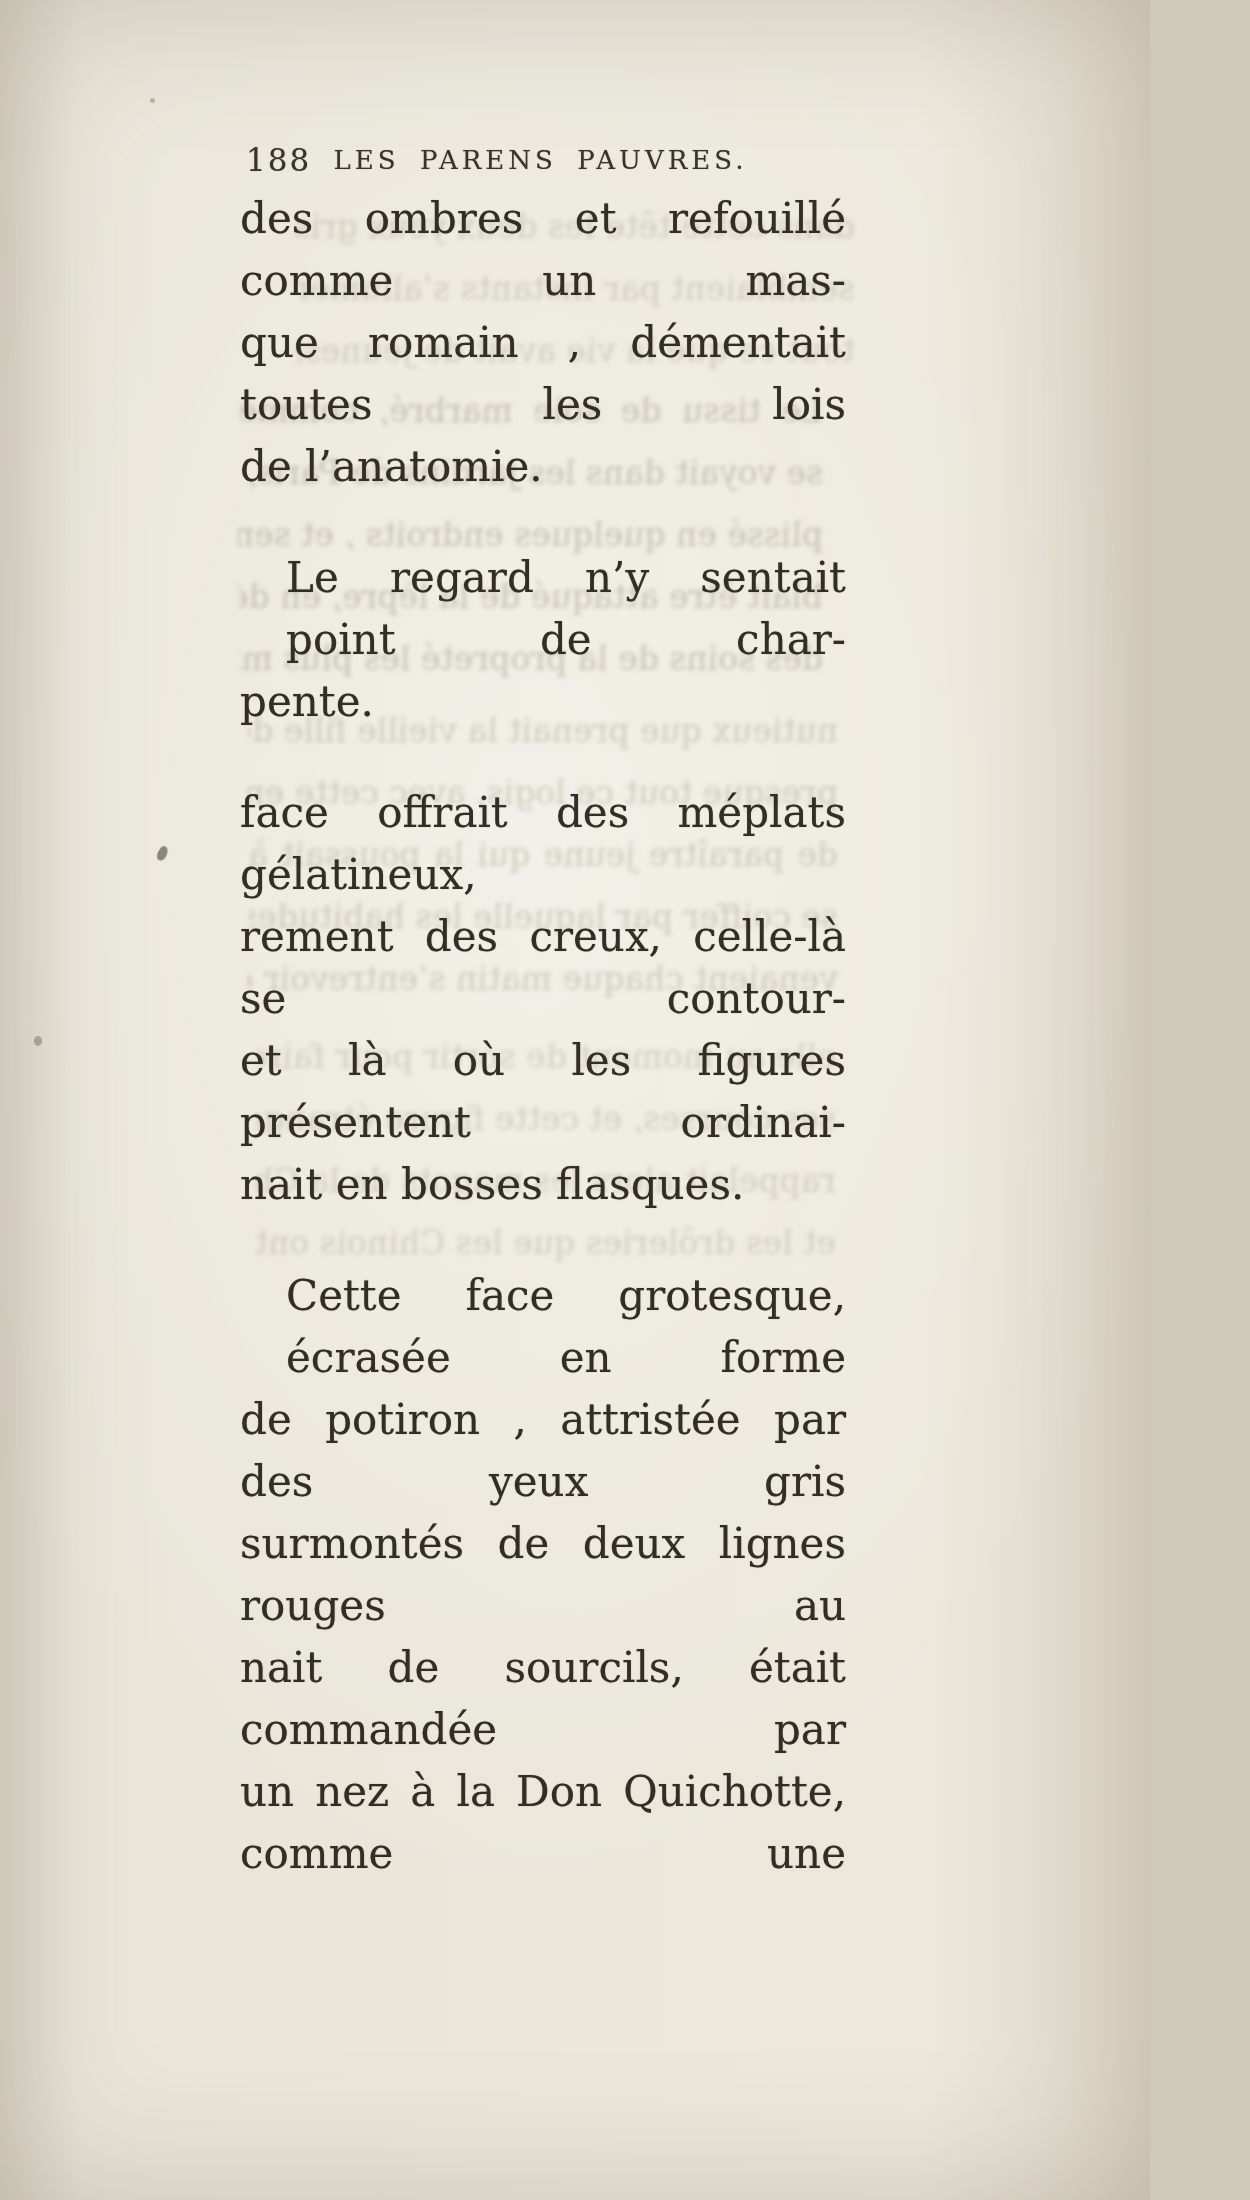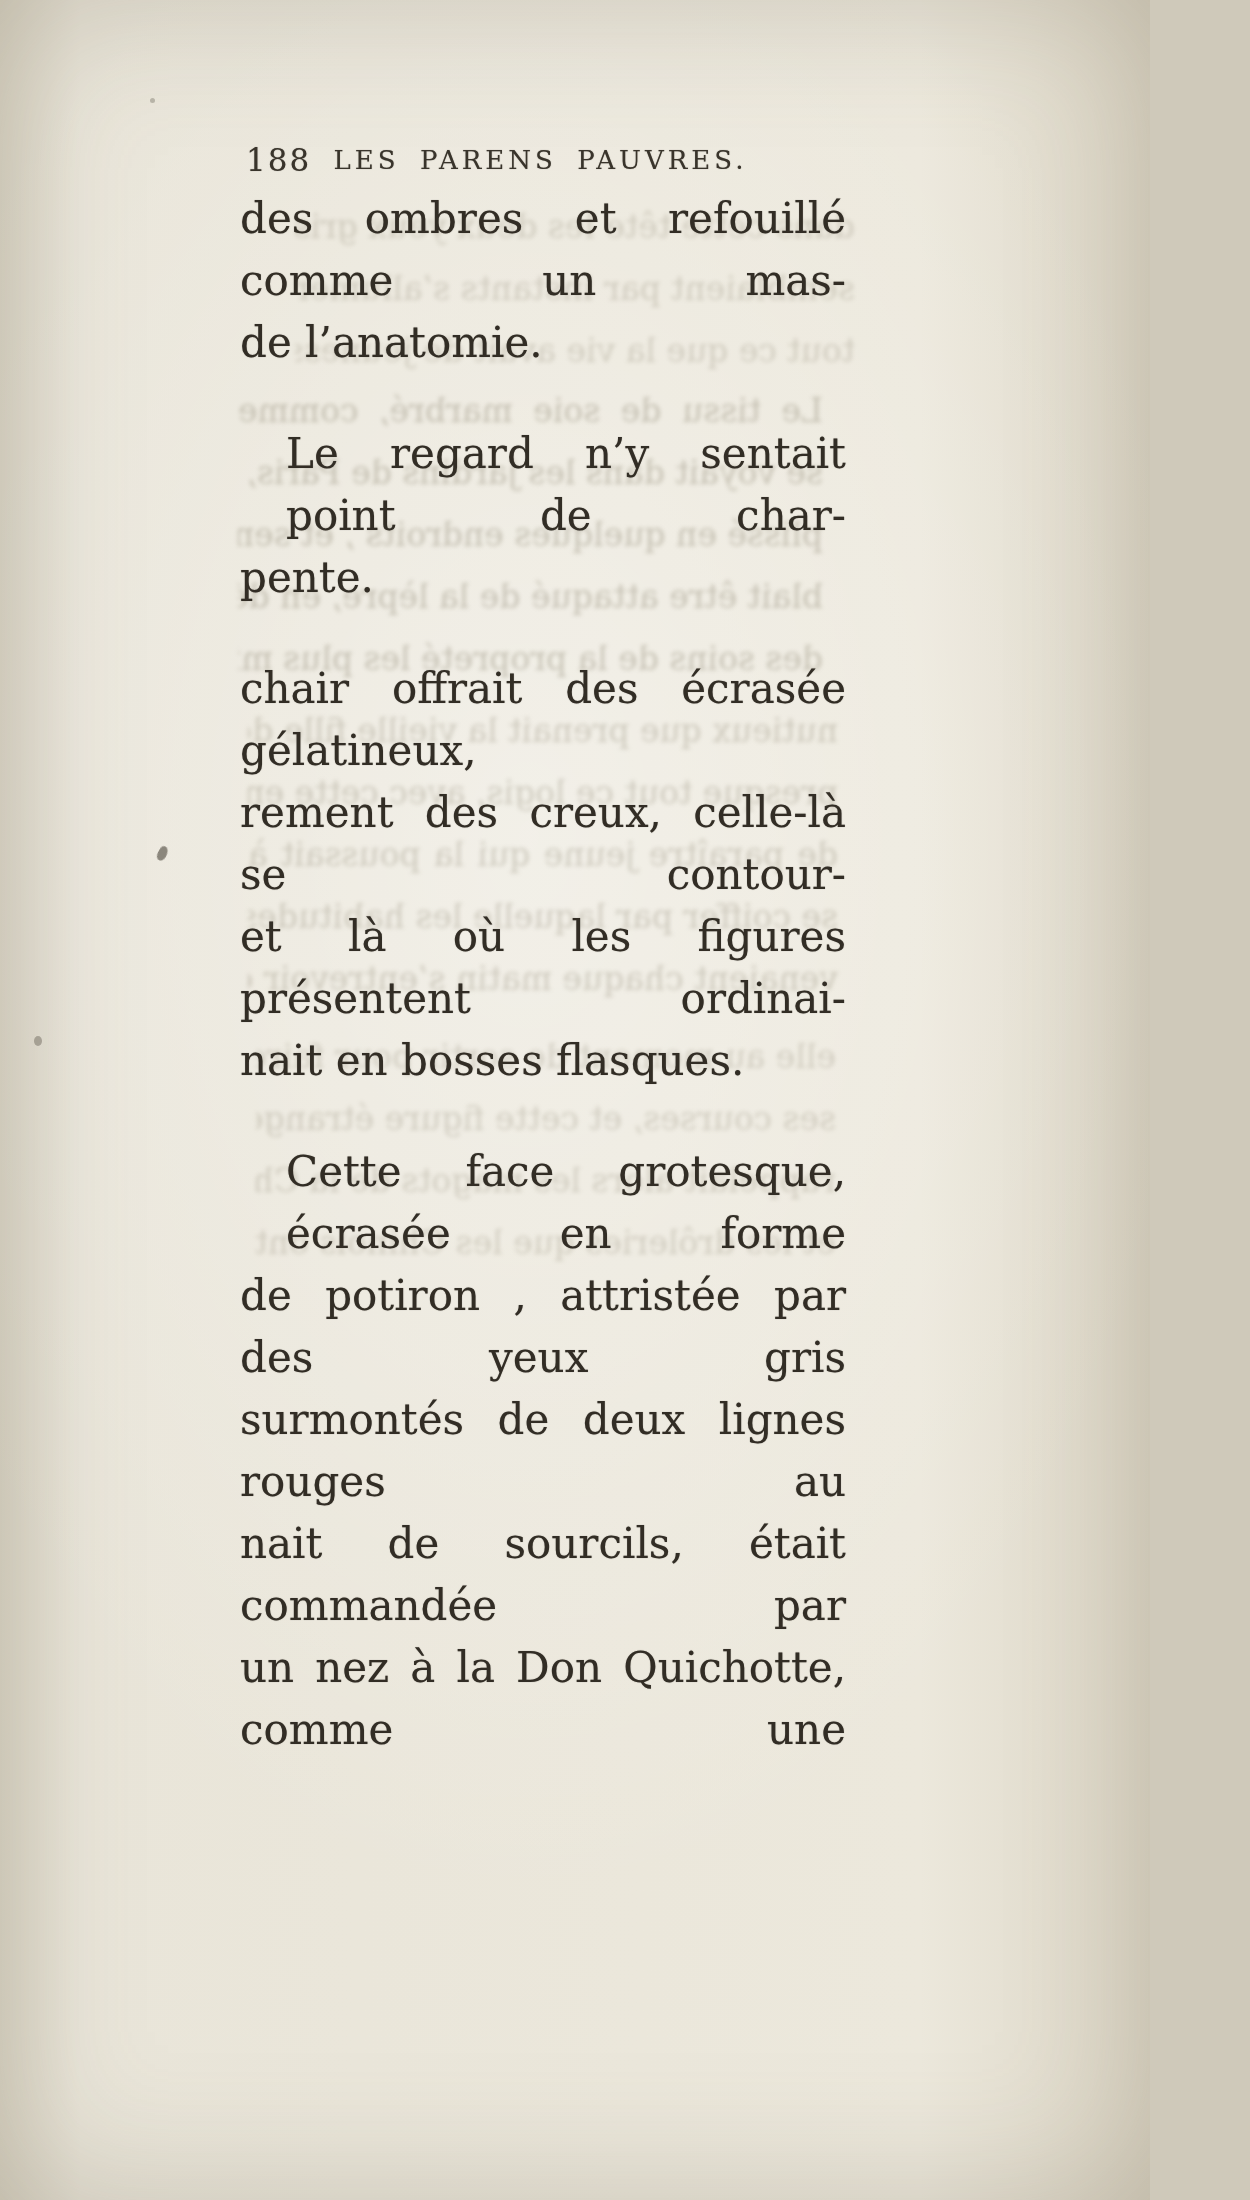--- a/index.html
+++ b/index.html
@@ -153,6 +153,7 @@
     <div class="text-block">
         <div class="paragraph">
           <div class="line just">des ombres et refouillé comme un mas-</div>
+          <div class="line just">que romain , démentait toutes les lois</div>
           <div class="line">de l’anatomie.</div>
         </div>
         <div class="paragraph">

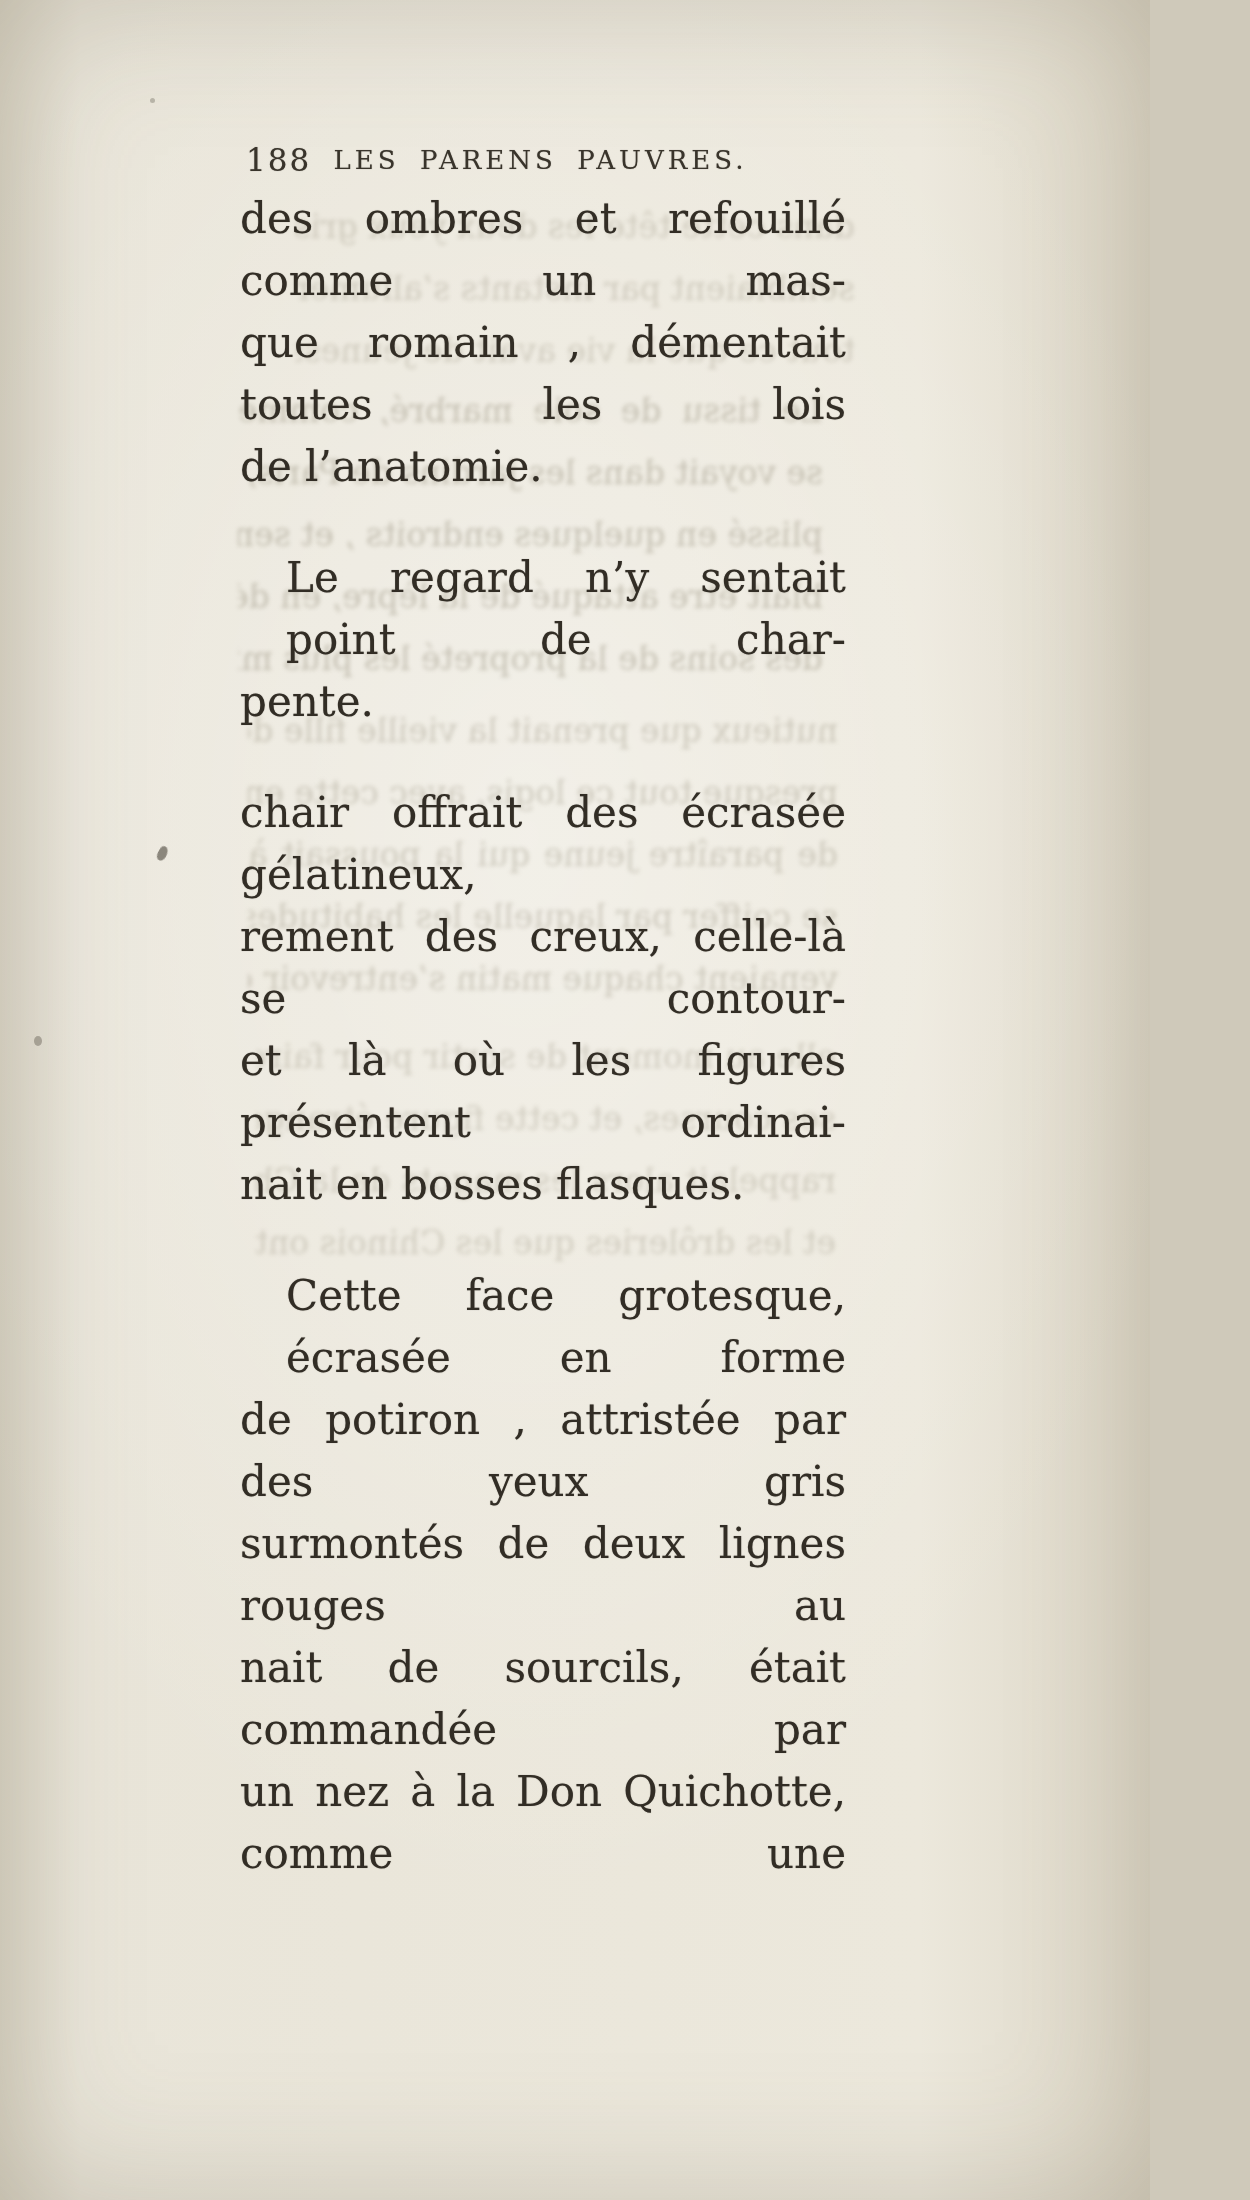--- a/index.html
+++ b/index.html
@@ -161,7 +161,7 @@
           <div class="line">pente.</div>
         </div>
         <div class="paragraph">
-          <div class="line just">chair offrait des écrasée gélatineux,</div>
+          <div class="line just">face offrait des méplats gélatineux,</div>
           <div class="line just">rement des creux, celle-là se contour-</div>
           <div class="line just">et là où les figures présentent ordinai-</div>
           <div class="line">nait en bosses flasques.</div>

